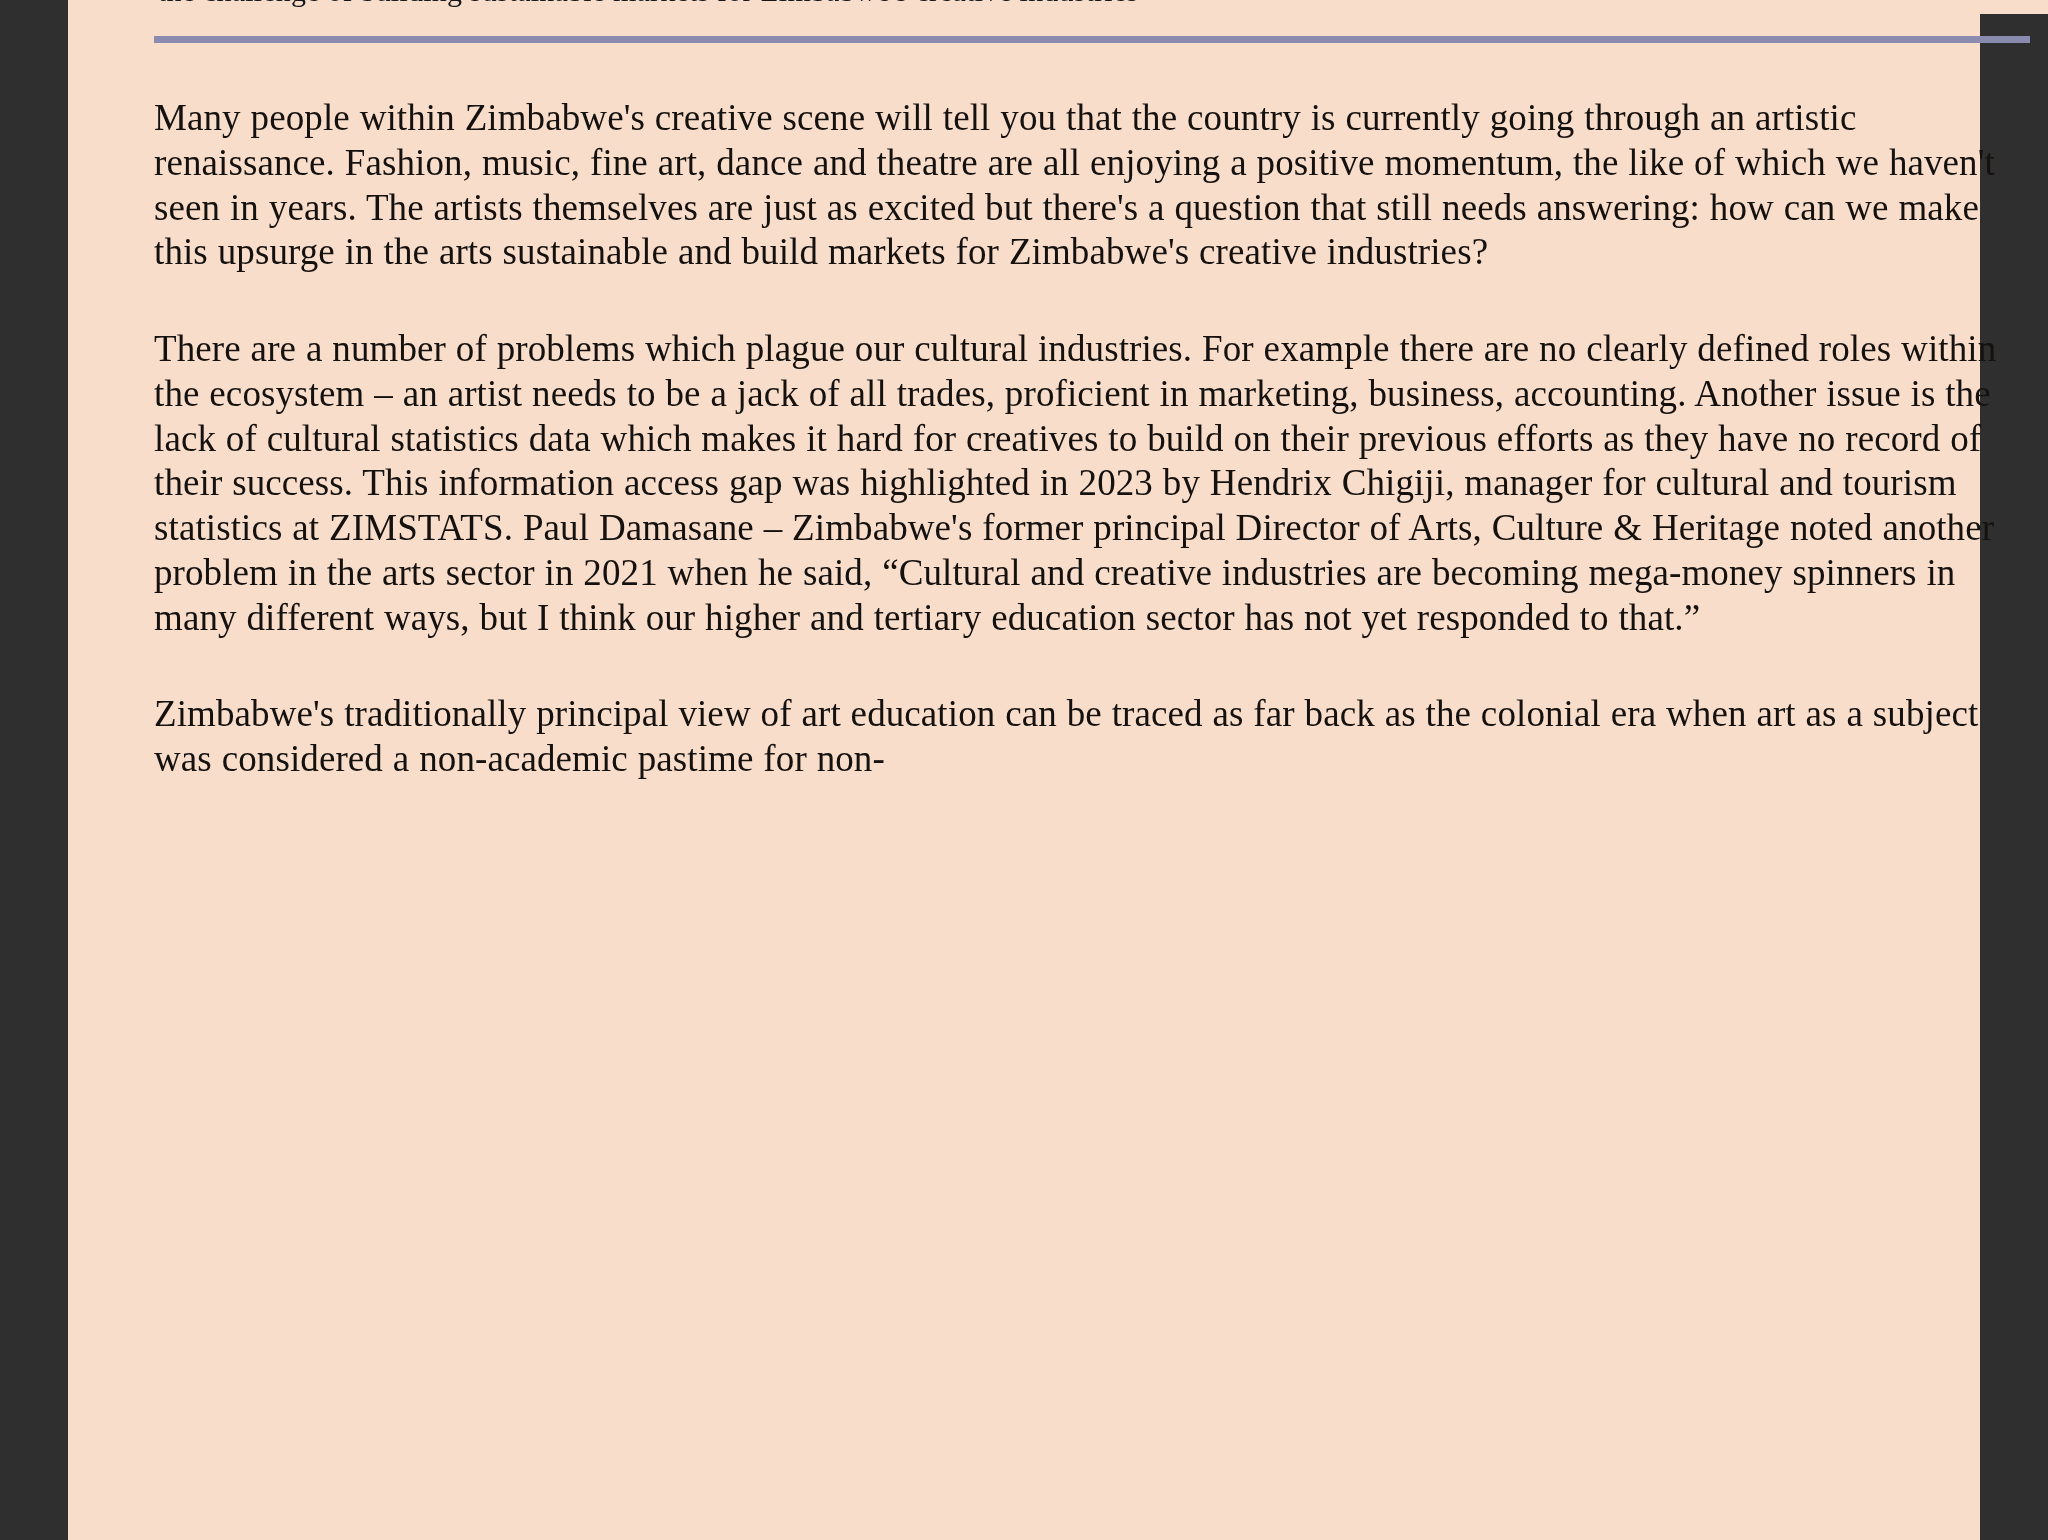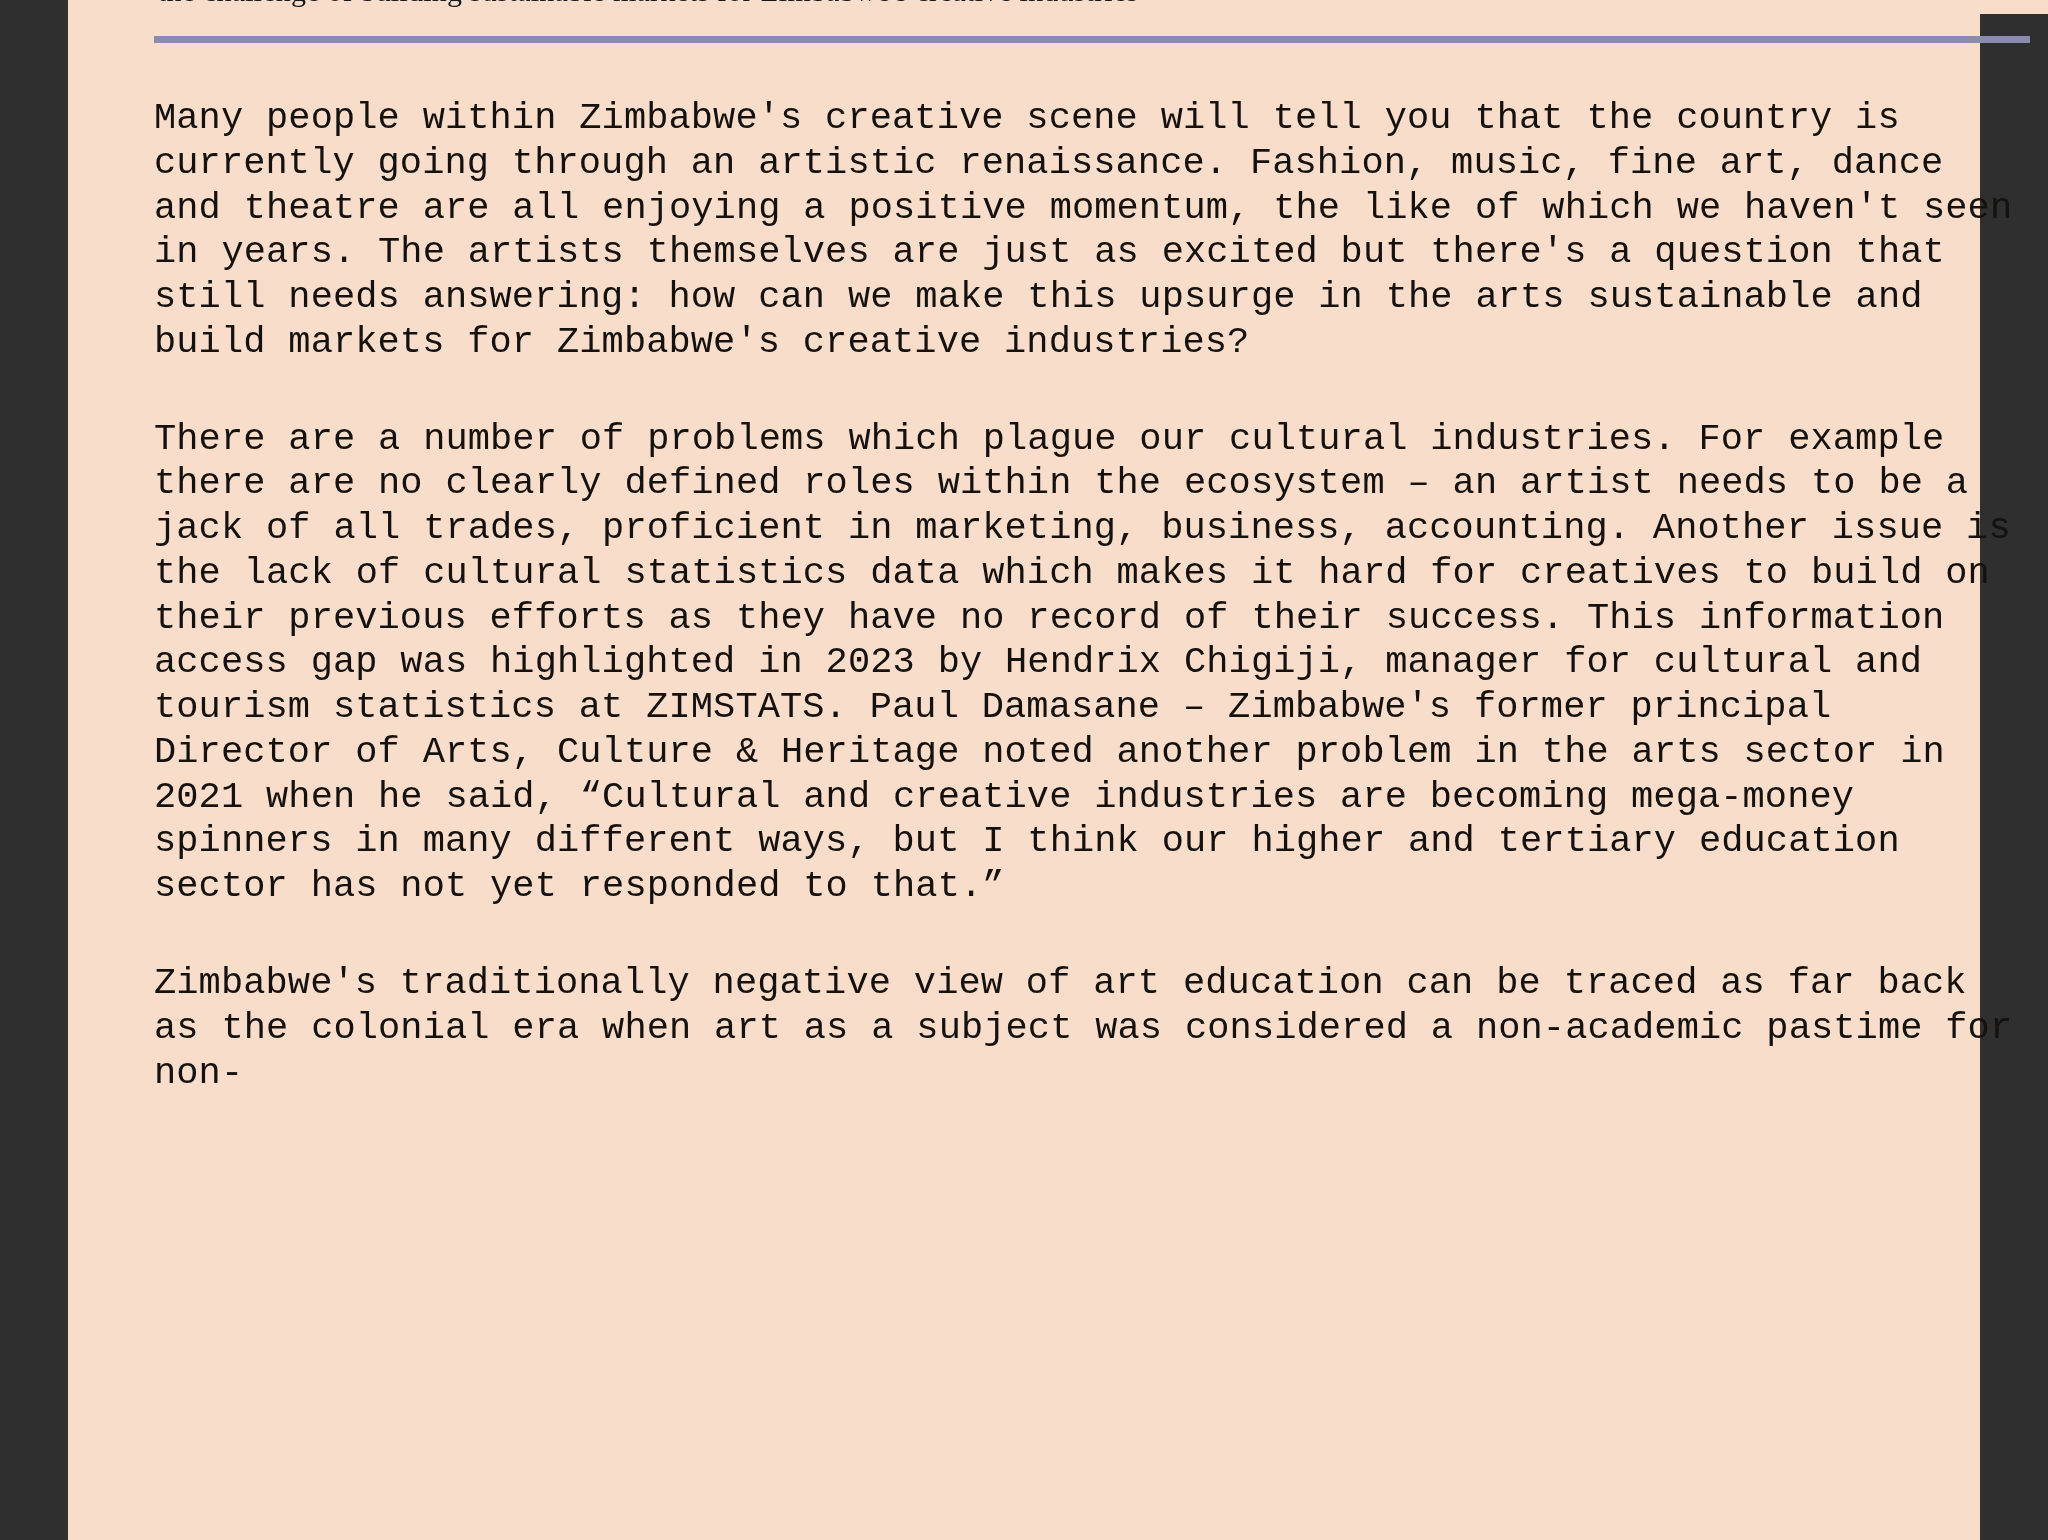--- a/index.html
+++ b/index.html
@@ -76,7 +76,7 @@
     font-size: 37px;
     line-height: 1.21;
     color: #14110f;
-    font-family: Liberation Mono, monospace;
+    font-family: Liberation Serif, serif;
     text-align: left;
     letter-spacing: 0.1px;
     word-spacing: 0.5px;

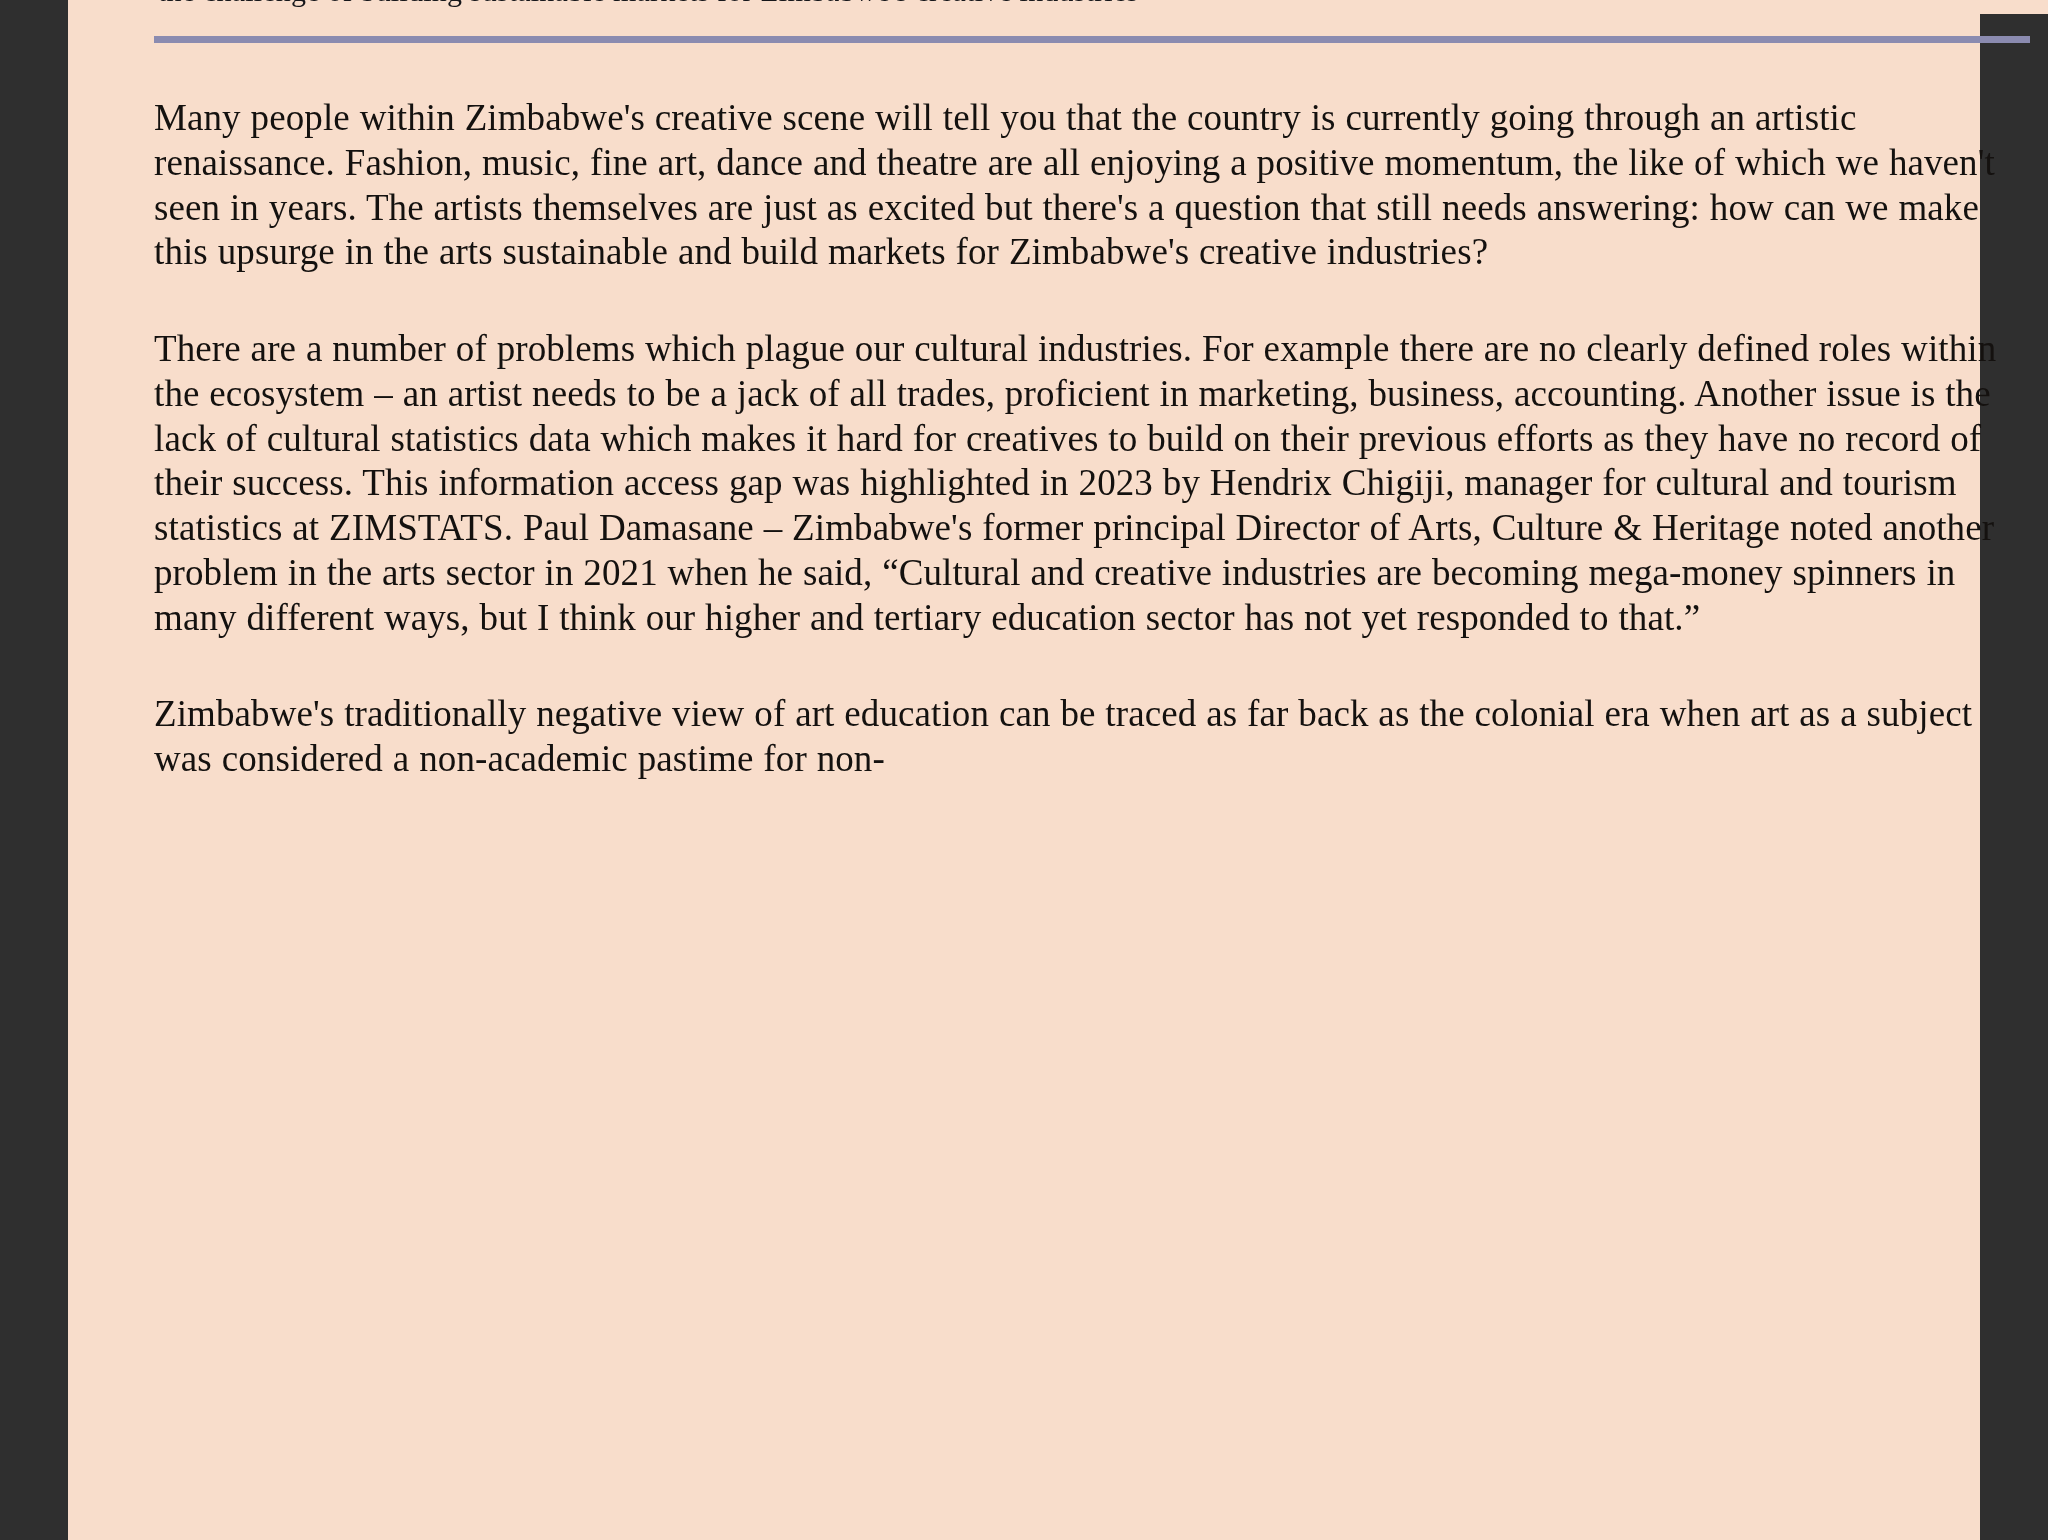--- a/index.html
+++ b/index.html
@@ -102,7 +102,7 @@
   <div class="content">
     <p>Many people within Zimbabwe's creative scene will tell you that the country is currently going through an artistic renaissance. Fashion, music, fine art, dance and theatre are all enjoying a positive momentum, the like of which we haven't seen in years. The artists themselves are just as excited but there's a question that still needs answering: how can we make this upsurge in the arts sustainable and build markets for Zimbabwe's creative industries?</p>
     <p>There are a number of problems which plague our cultural industries. For example there are no clearly defined roles within the ecosystem – an artist needs to be a jack of all trades, proficient in marketing, business, accounting. Another issue is the lack of cultural statistics data which makes it hard for creatives to build on their previous efforts as they have no record of their success. This information access gap was highlighted in 2023 by Hendrix Chigiji, manager for cultural and tourism statistics at ZIMSTATS. Paul Damasane – Zimbabwe's former principal Director of Arts, Culture &amp; Heritage noted another problem in the arts sector in 2021 when he said, “Cultural and creative industries are becoming mega-money spinners in many different ways, but I think our higher and tertiary education sector has not yet responded to that.”</p>
-    <p>Zimbabwe's traditionally negative view of art education can be traced as far back as the colonial era when art as a subject was considered a non-academic pastime for non-</p>
+    <p>Zimbabwe's traditionally principal view of art education can be traced as far back as the colonial era when art as a subject was considered a non-academic pastime for non-</p>
   </div>
 
 </div>

